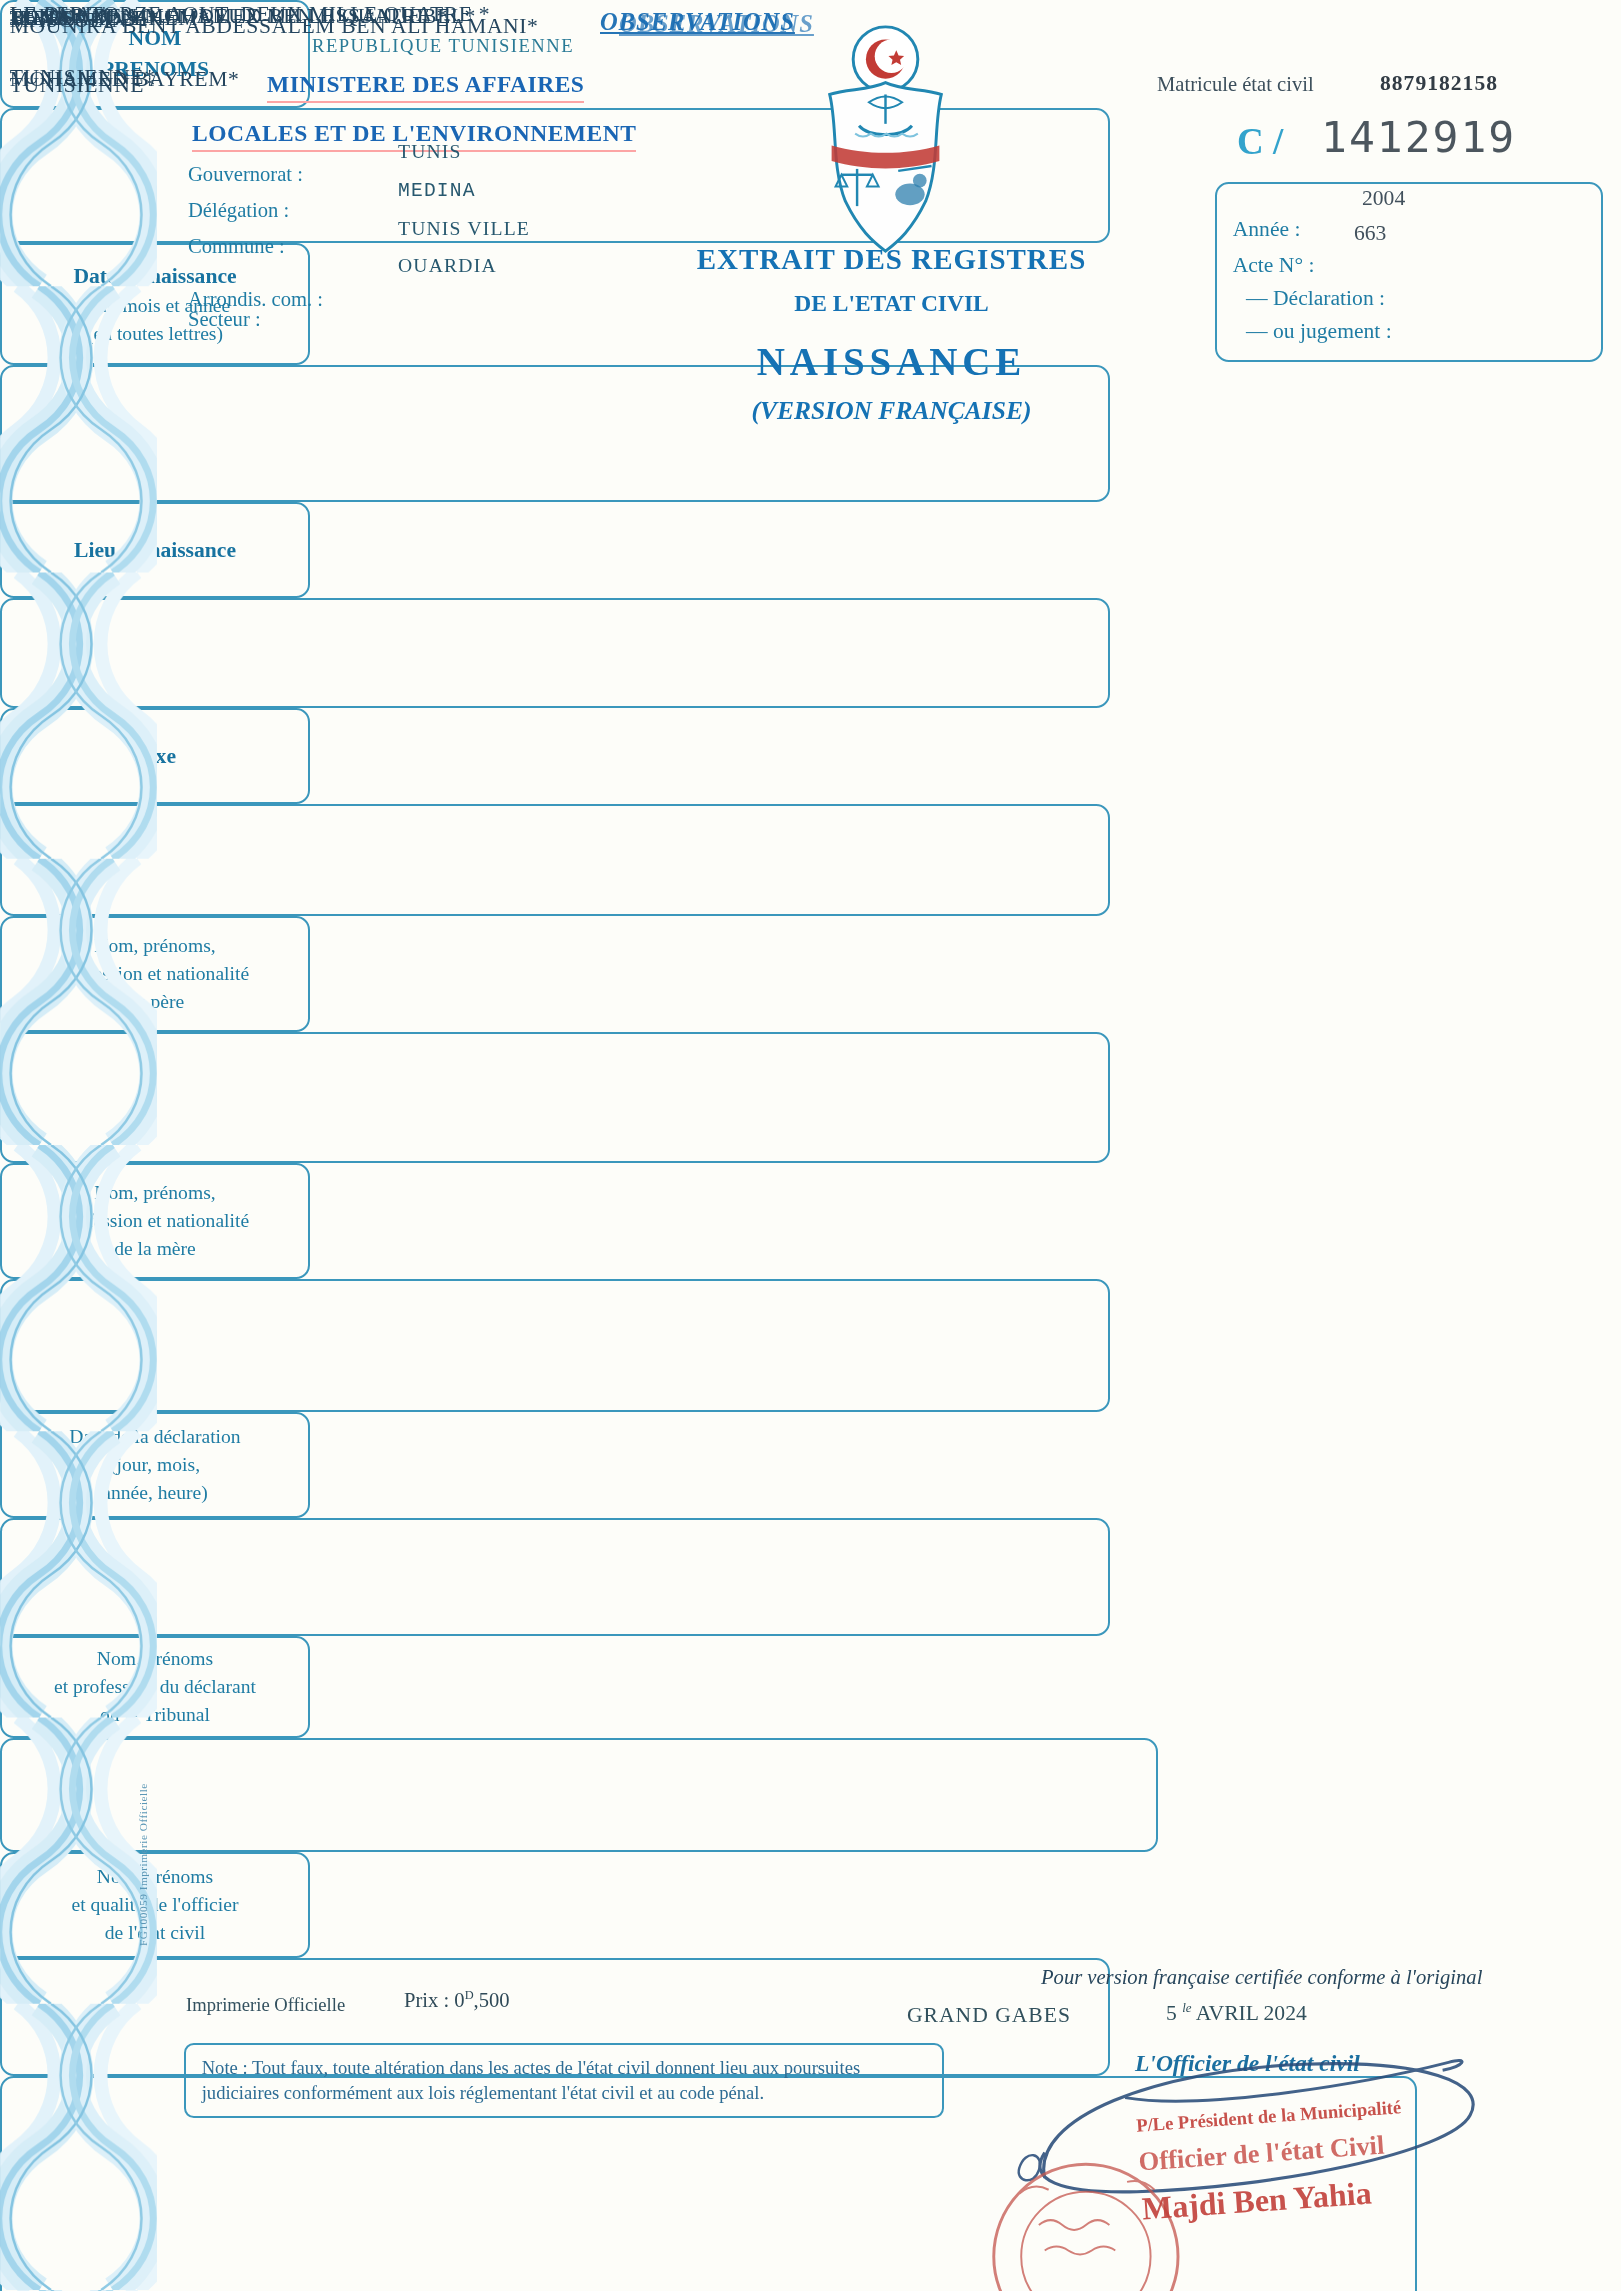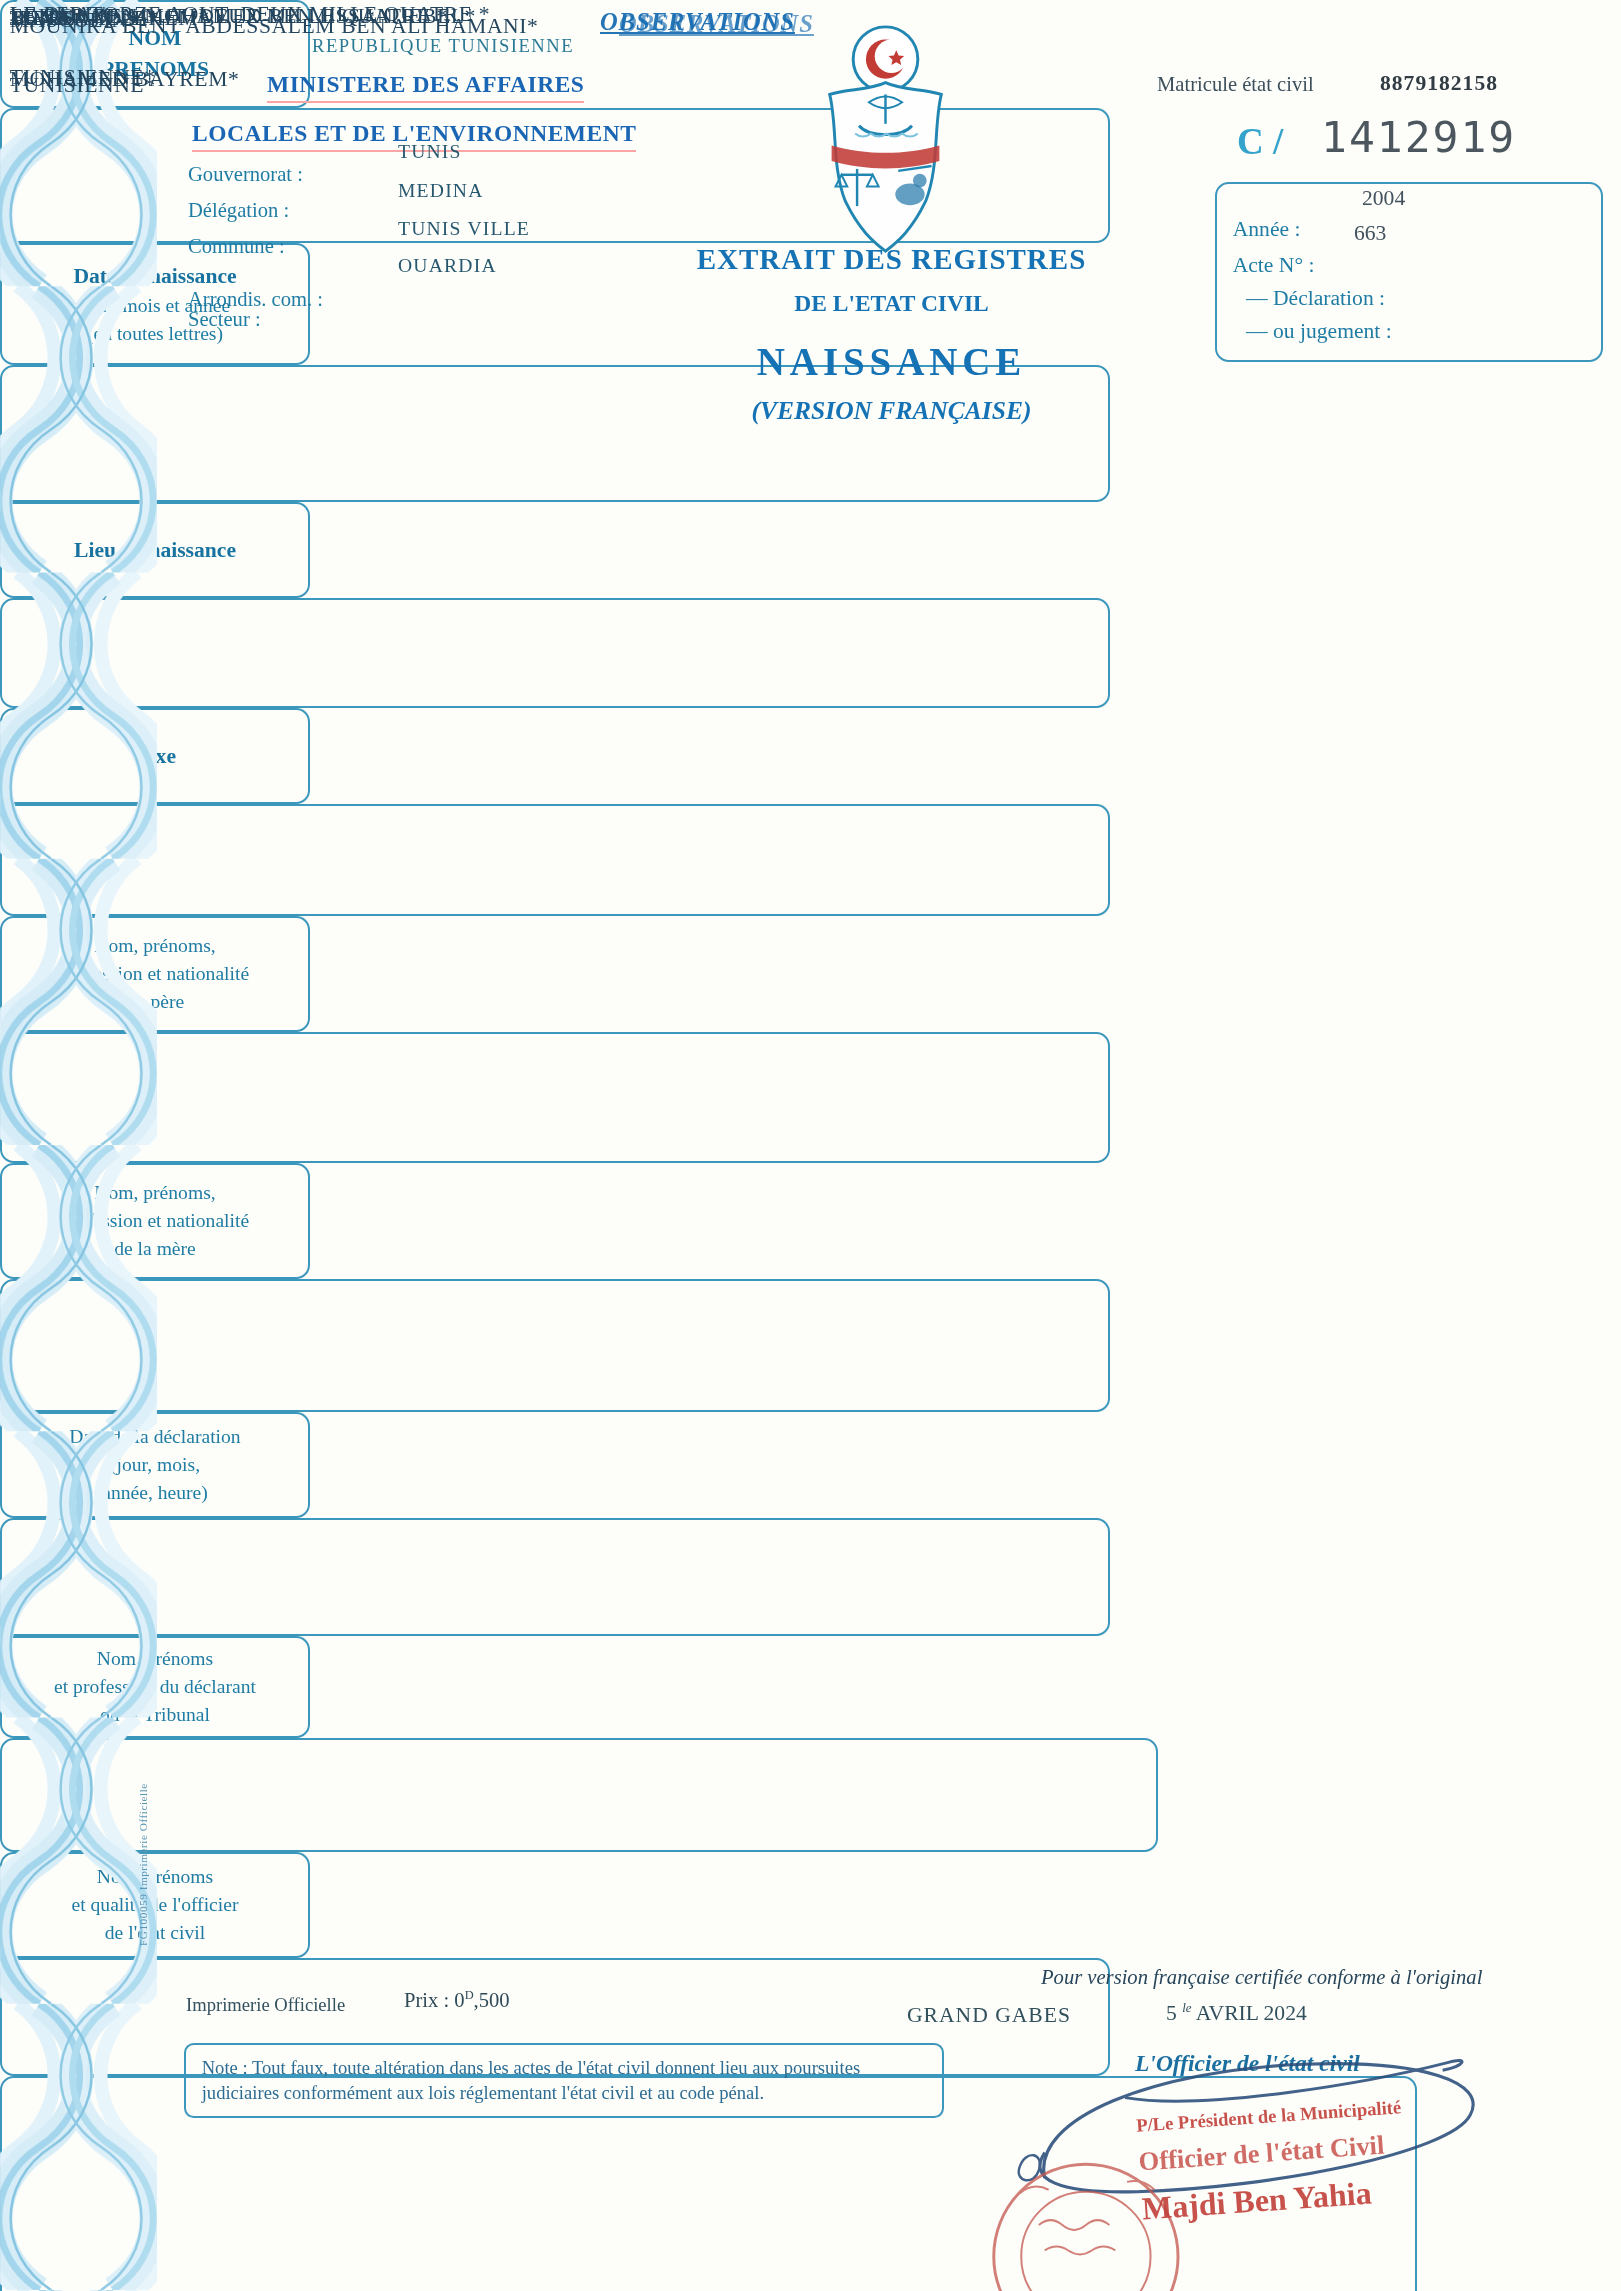--- a/index.html
+++ b/index.html
@@ -70,7 +70,7 @@
   <div class="abs loc-label" style="left:188px;top:308px;">Secteur :</div>
 
   <div class="abs loc-value" style="left:398px;top:141px;">TUNIS</div>
-  <div class="abs loc-value" style="left:398px;top:180px;">MEDINA</div>
+  <div class="abs loc-value" style="left:398px;top:180px;font-family:Liberation Mono, monospace;">MEDINA</div>
   <div class="abs loc-value" style="left:398px;top:218px;">TUNIS VILLE</div>
   <div class="abs loc-value" style="left:398px;top:255px;">OUARDIA</div>
 

